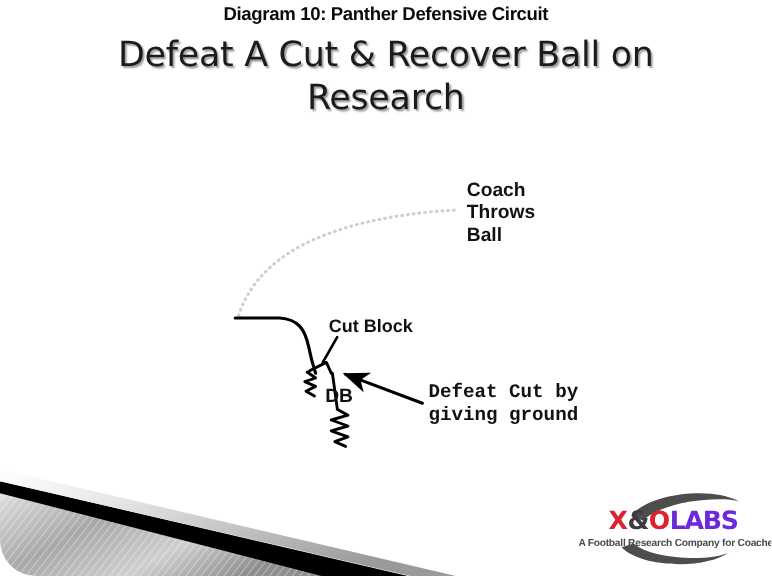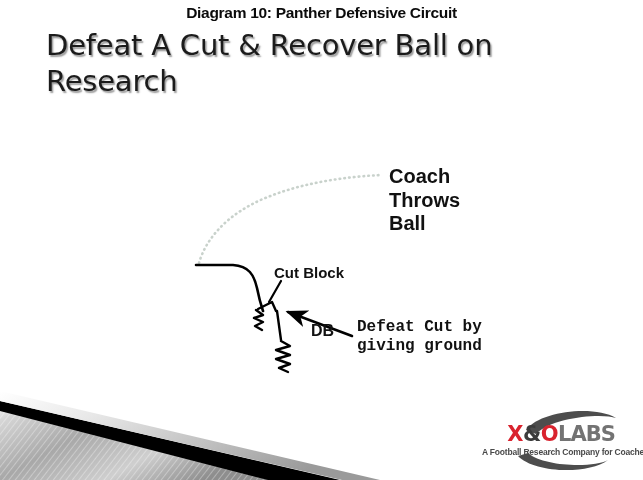--- a/index.html
+++ b/index.html
@@ -22,6 +22,7 @@
     height: 480px;
     background: #ffffff;
     overflow: hidden;
+    border-radius: 30px;
   }
 
   

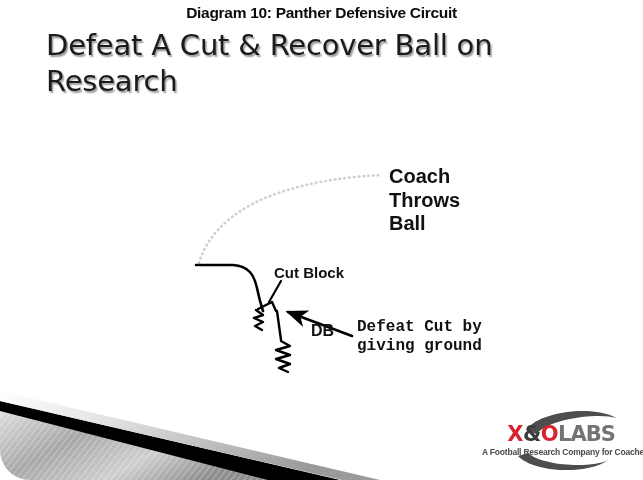--- a/index.html
+++ b/index.html
@@ -45,7 +45,7 @@
     left: 46px;
     top: 28px;
     width: 551px;
-    text-align: left;
+    text-align: center;
     font-family: "DejaVu Sans", sans-serif;
     font-size: 29px;
     font-weight: normal;

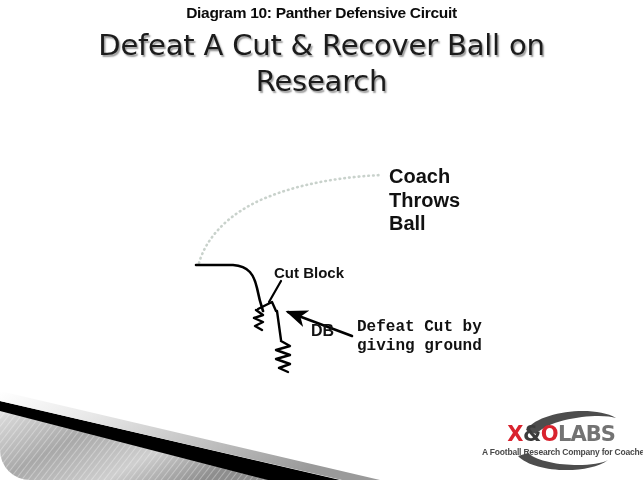--- a/index.html
+++ b/index.html
@@ -73,8 +73,8 @@
   }
   .annot-coach {
     left: 389px;
-    top: 165px;
-    font-size: 20px;
+    top: 150px;
+    font-size: 16px;
   }
   .annot-cutblock {
     left: 274px;

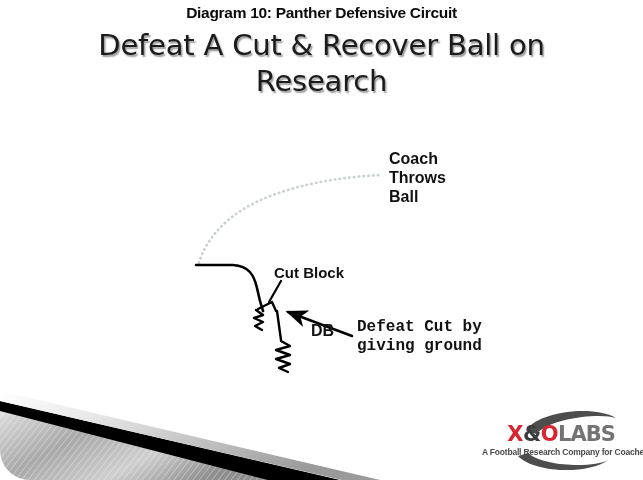--- a/index.html
+++ b/index.html
@@ -91,7 +91,6 @@
     left: 271px;
     top: 322px;
     font-size: 16px;
-    margin-left: 40px;
   }
 
   

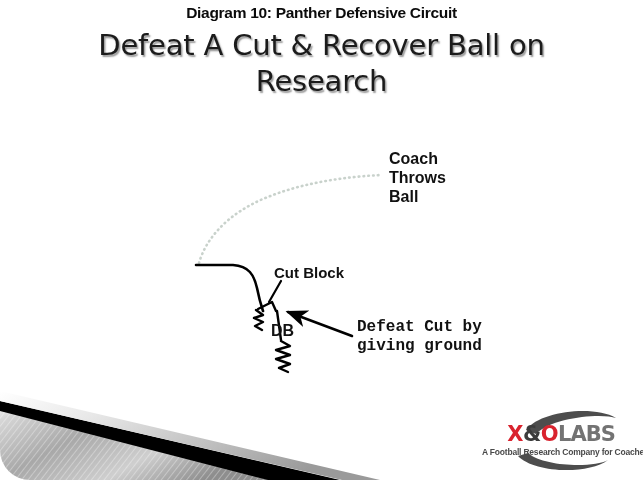--- a/index.html
+++ b/index.html
@@ -126,7 +126,7 @@
   }
   .logo-xo { color: #d9232e; }
   .logo-amp { color: #3c3c3c; }
-  .logo-labs { color: #737373; letter-spacing: -1px; }
+  .logo-labs { color: #6d28d9; letter-spacing: -1px; }
   .logo-tag {
     position: absolute;
     left: 0;

